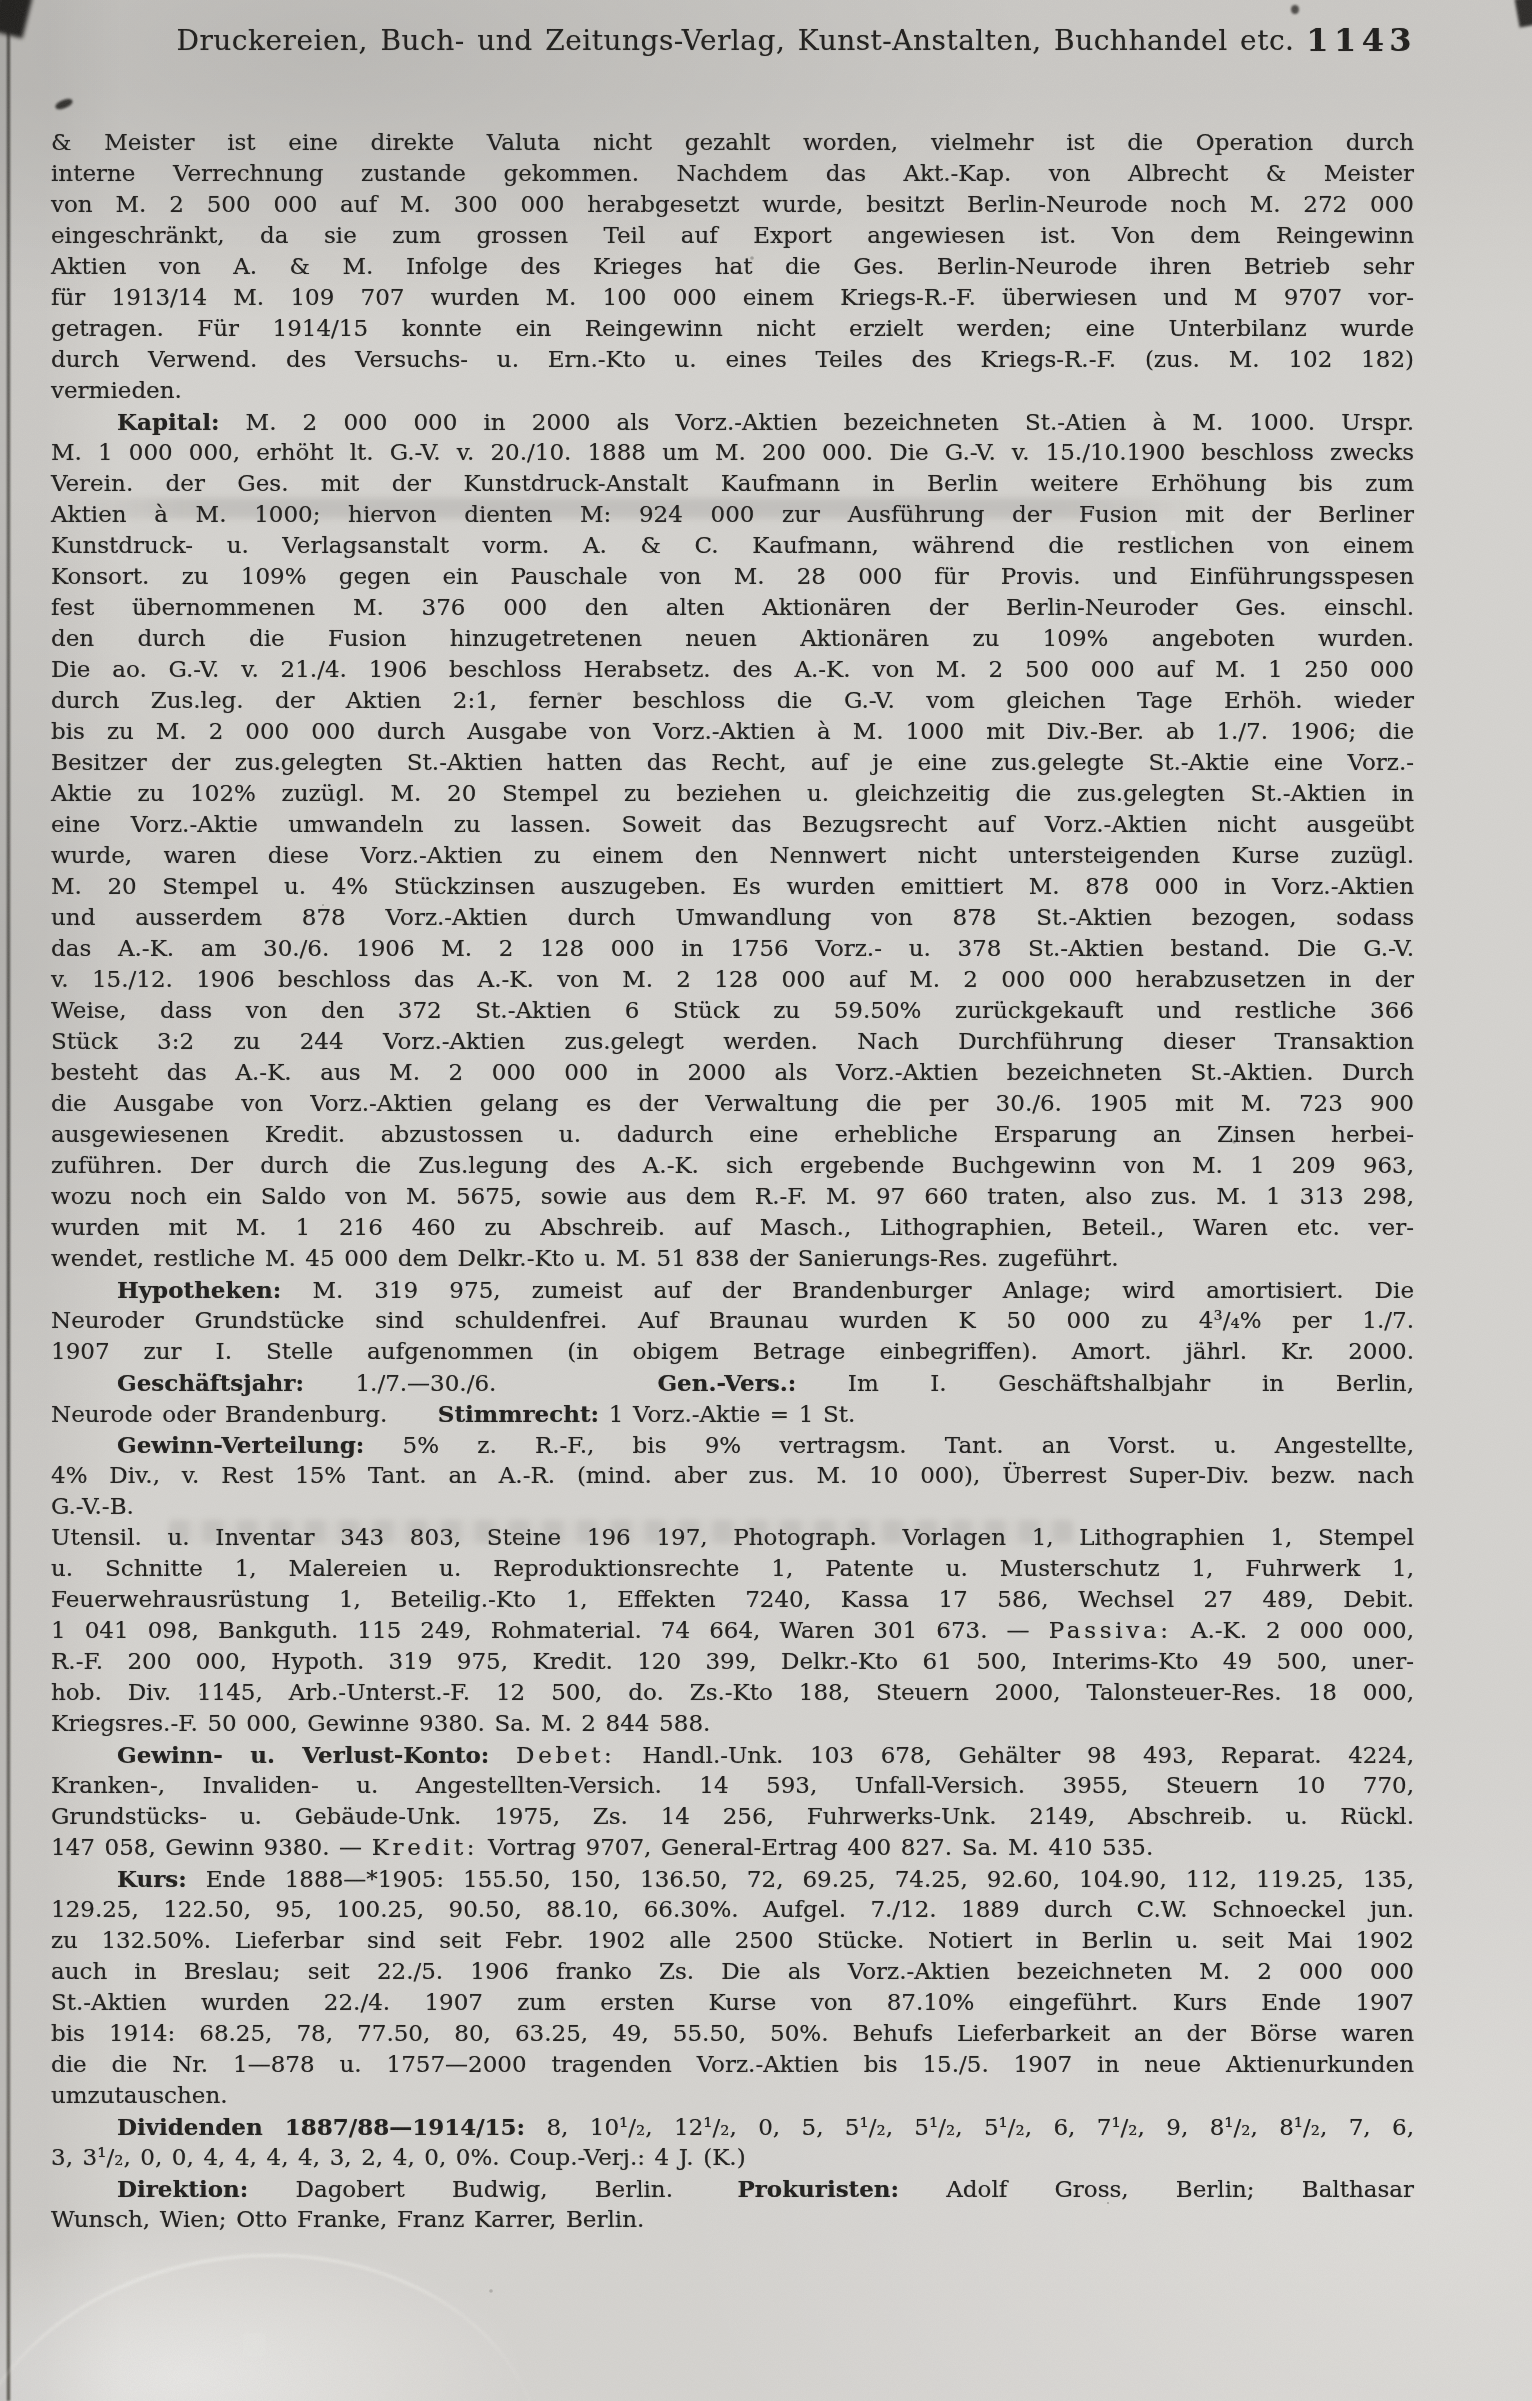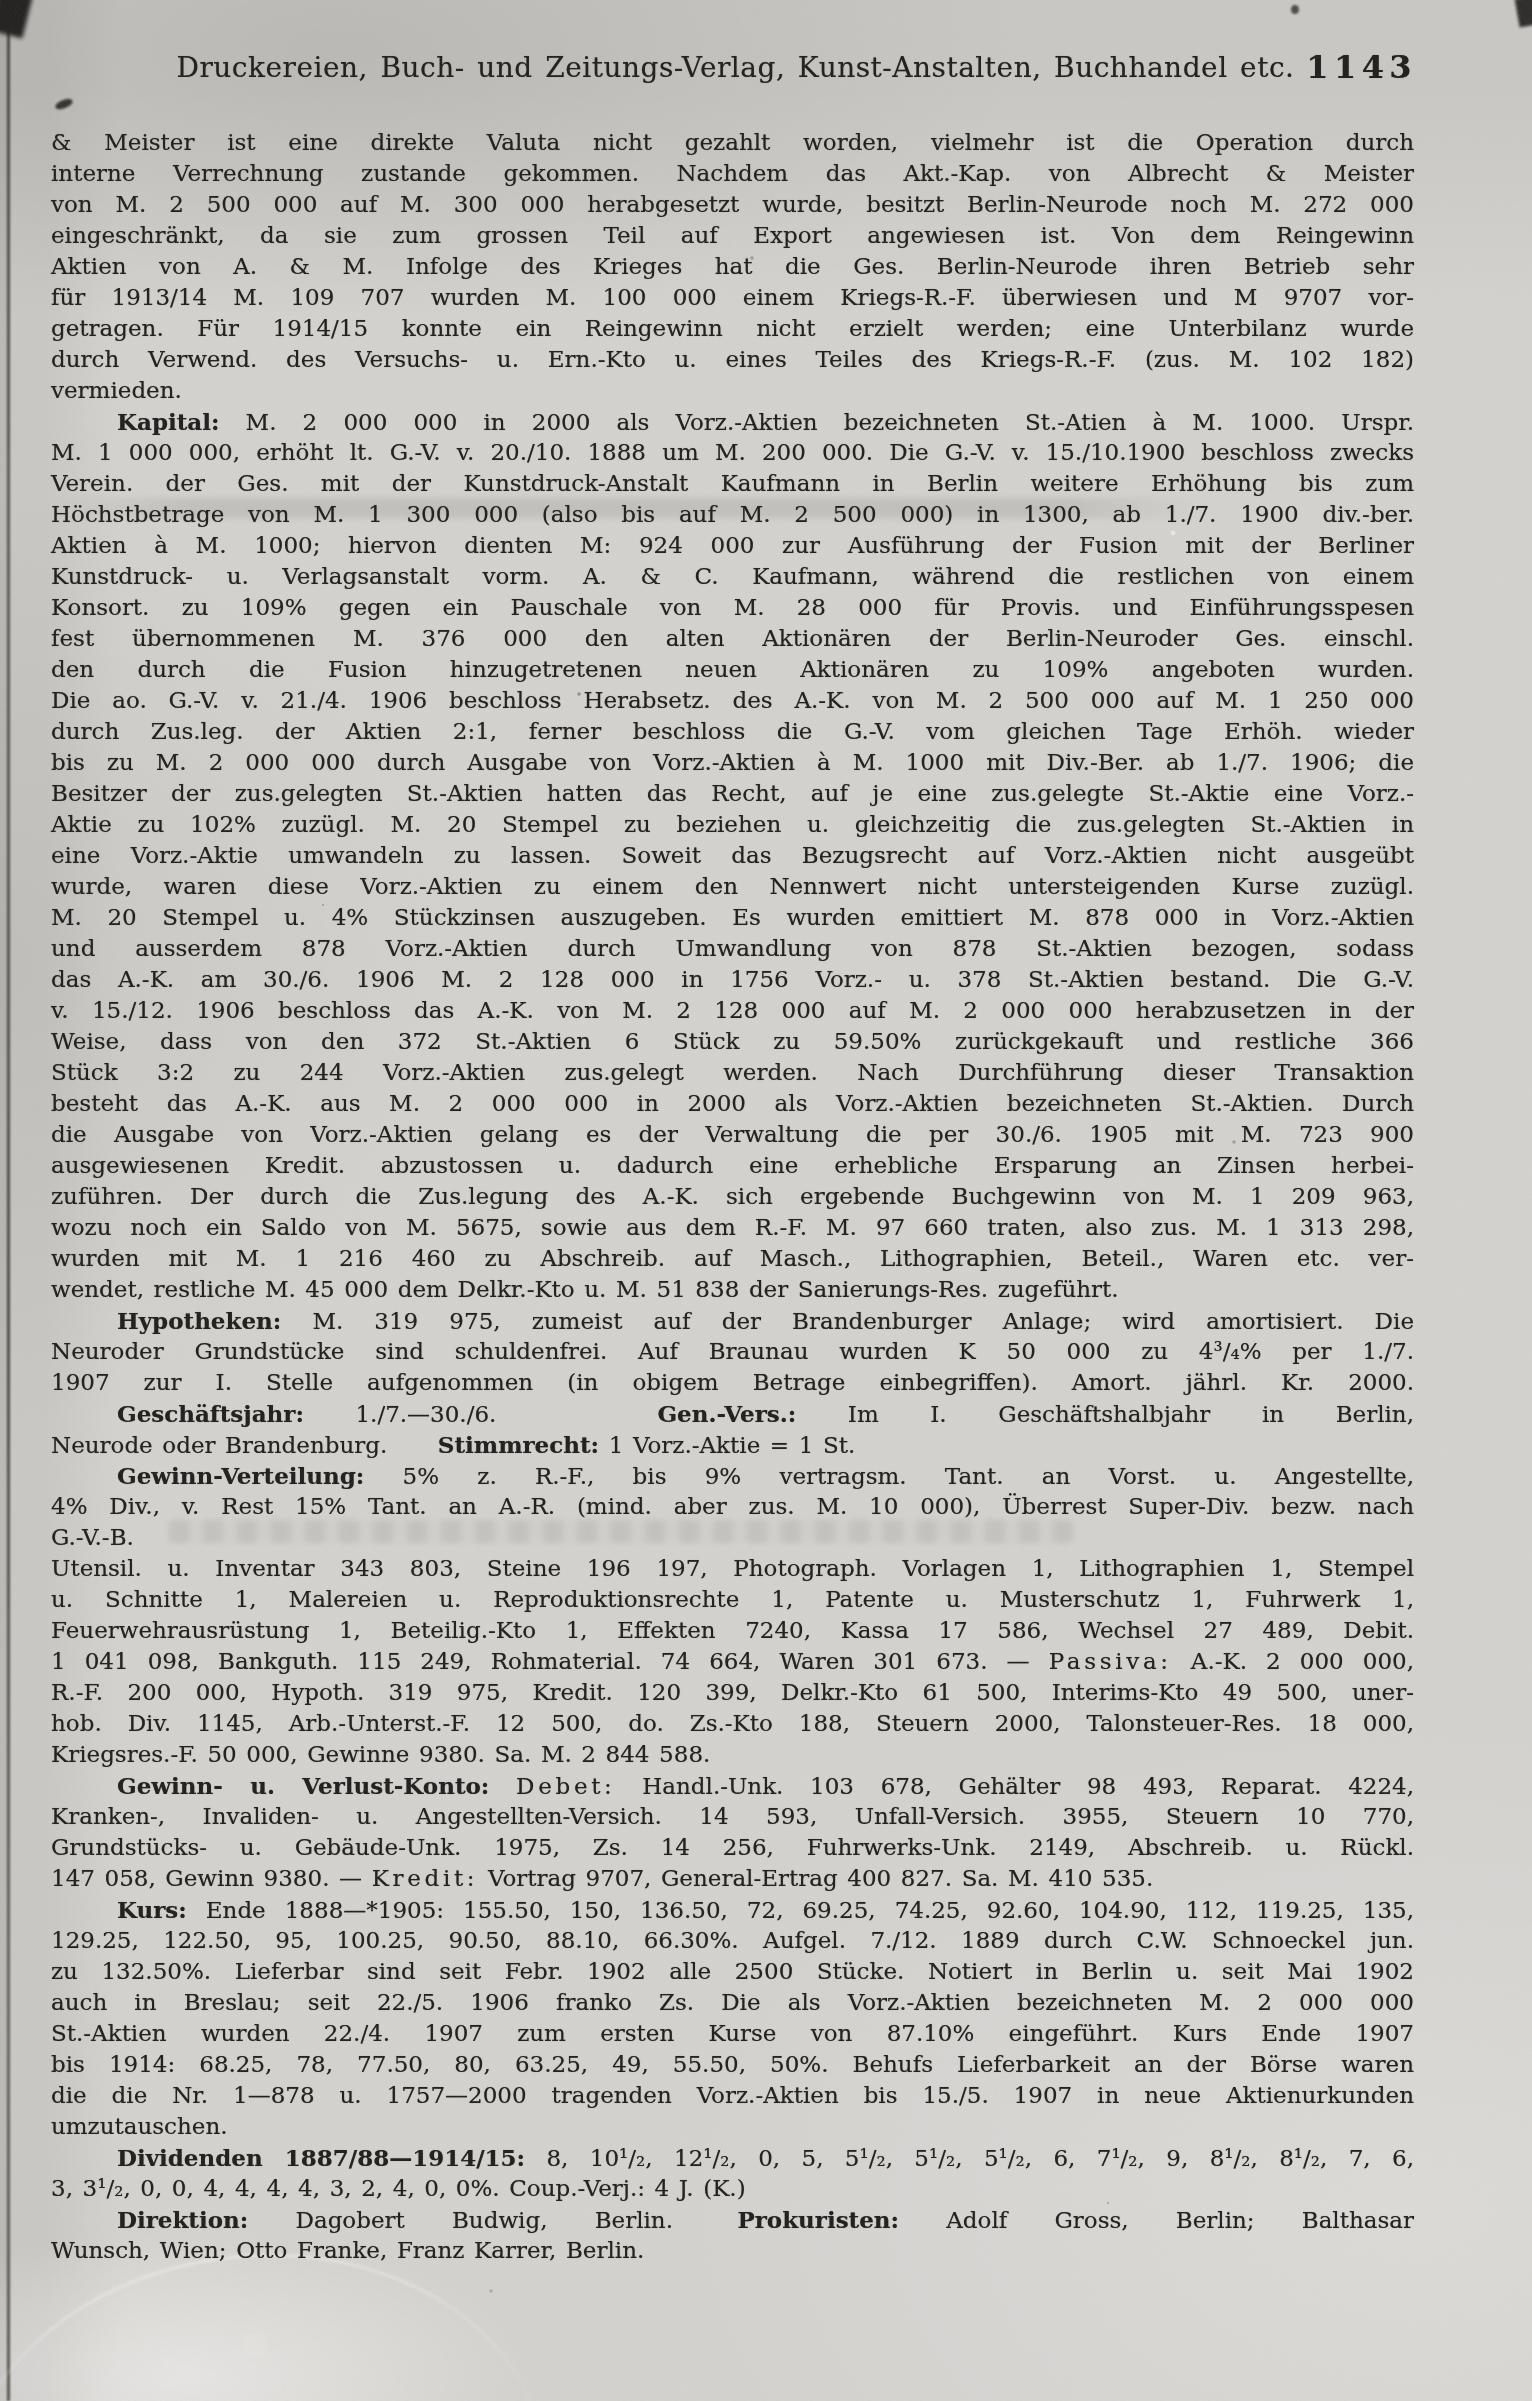--- a/index.html
+++ b/index.html
@@ -36,7 +36,7 @@
   .crease{position:absolute;left:-46px;top:2256px;width:582px;height:322px;border-top:2.3px solid rgba(250,250,247,.65);
     border-radius:50% 50% 0 0/70% 70% 0 0;transform:rotate(-7deg);filter:blur(1.5px);}
 
-  .hdr{position:absolute;left:54px;top:51px;width:1363px;height:49px;font-size:28px;
+  .hdr{position:absolute;left:54px;top:24px;width:1363px;height:49px;font-size:28px;
     text-shadow:0 0 0.8px rgba(27,26,24,.5);filter:blur(0.2px);}
   .hdr-title{display:block;text-align:center;letter-spacing:0.5px;word-spacing:3.1px;}
   .hdr-num{position:absolute;right:0;top:-3.1px;font-size:32px;letter-spacing:5.4px;font-weight:bold;}

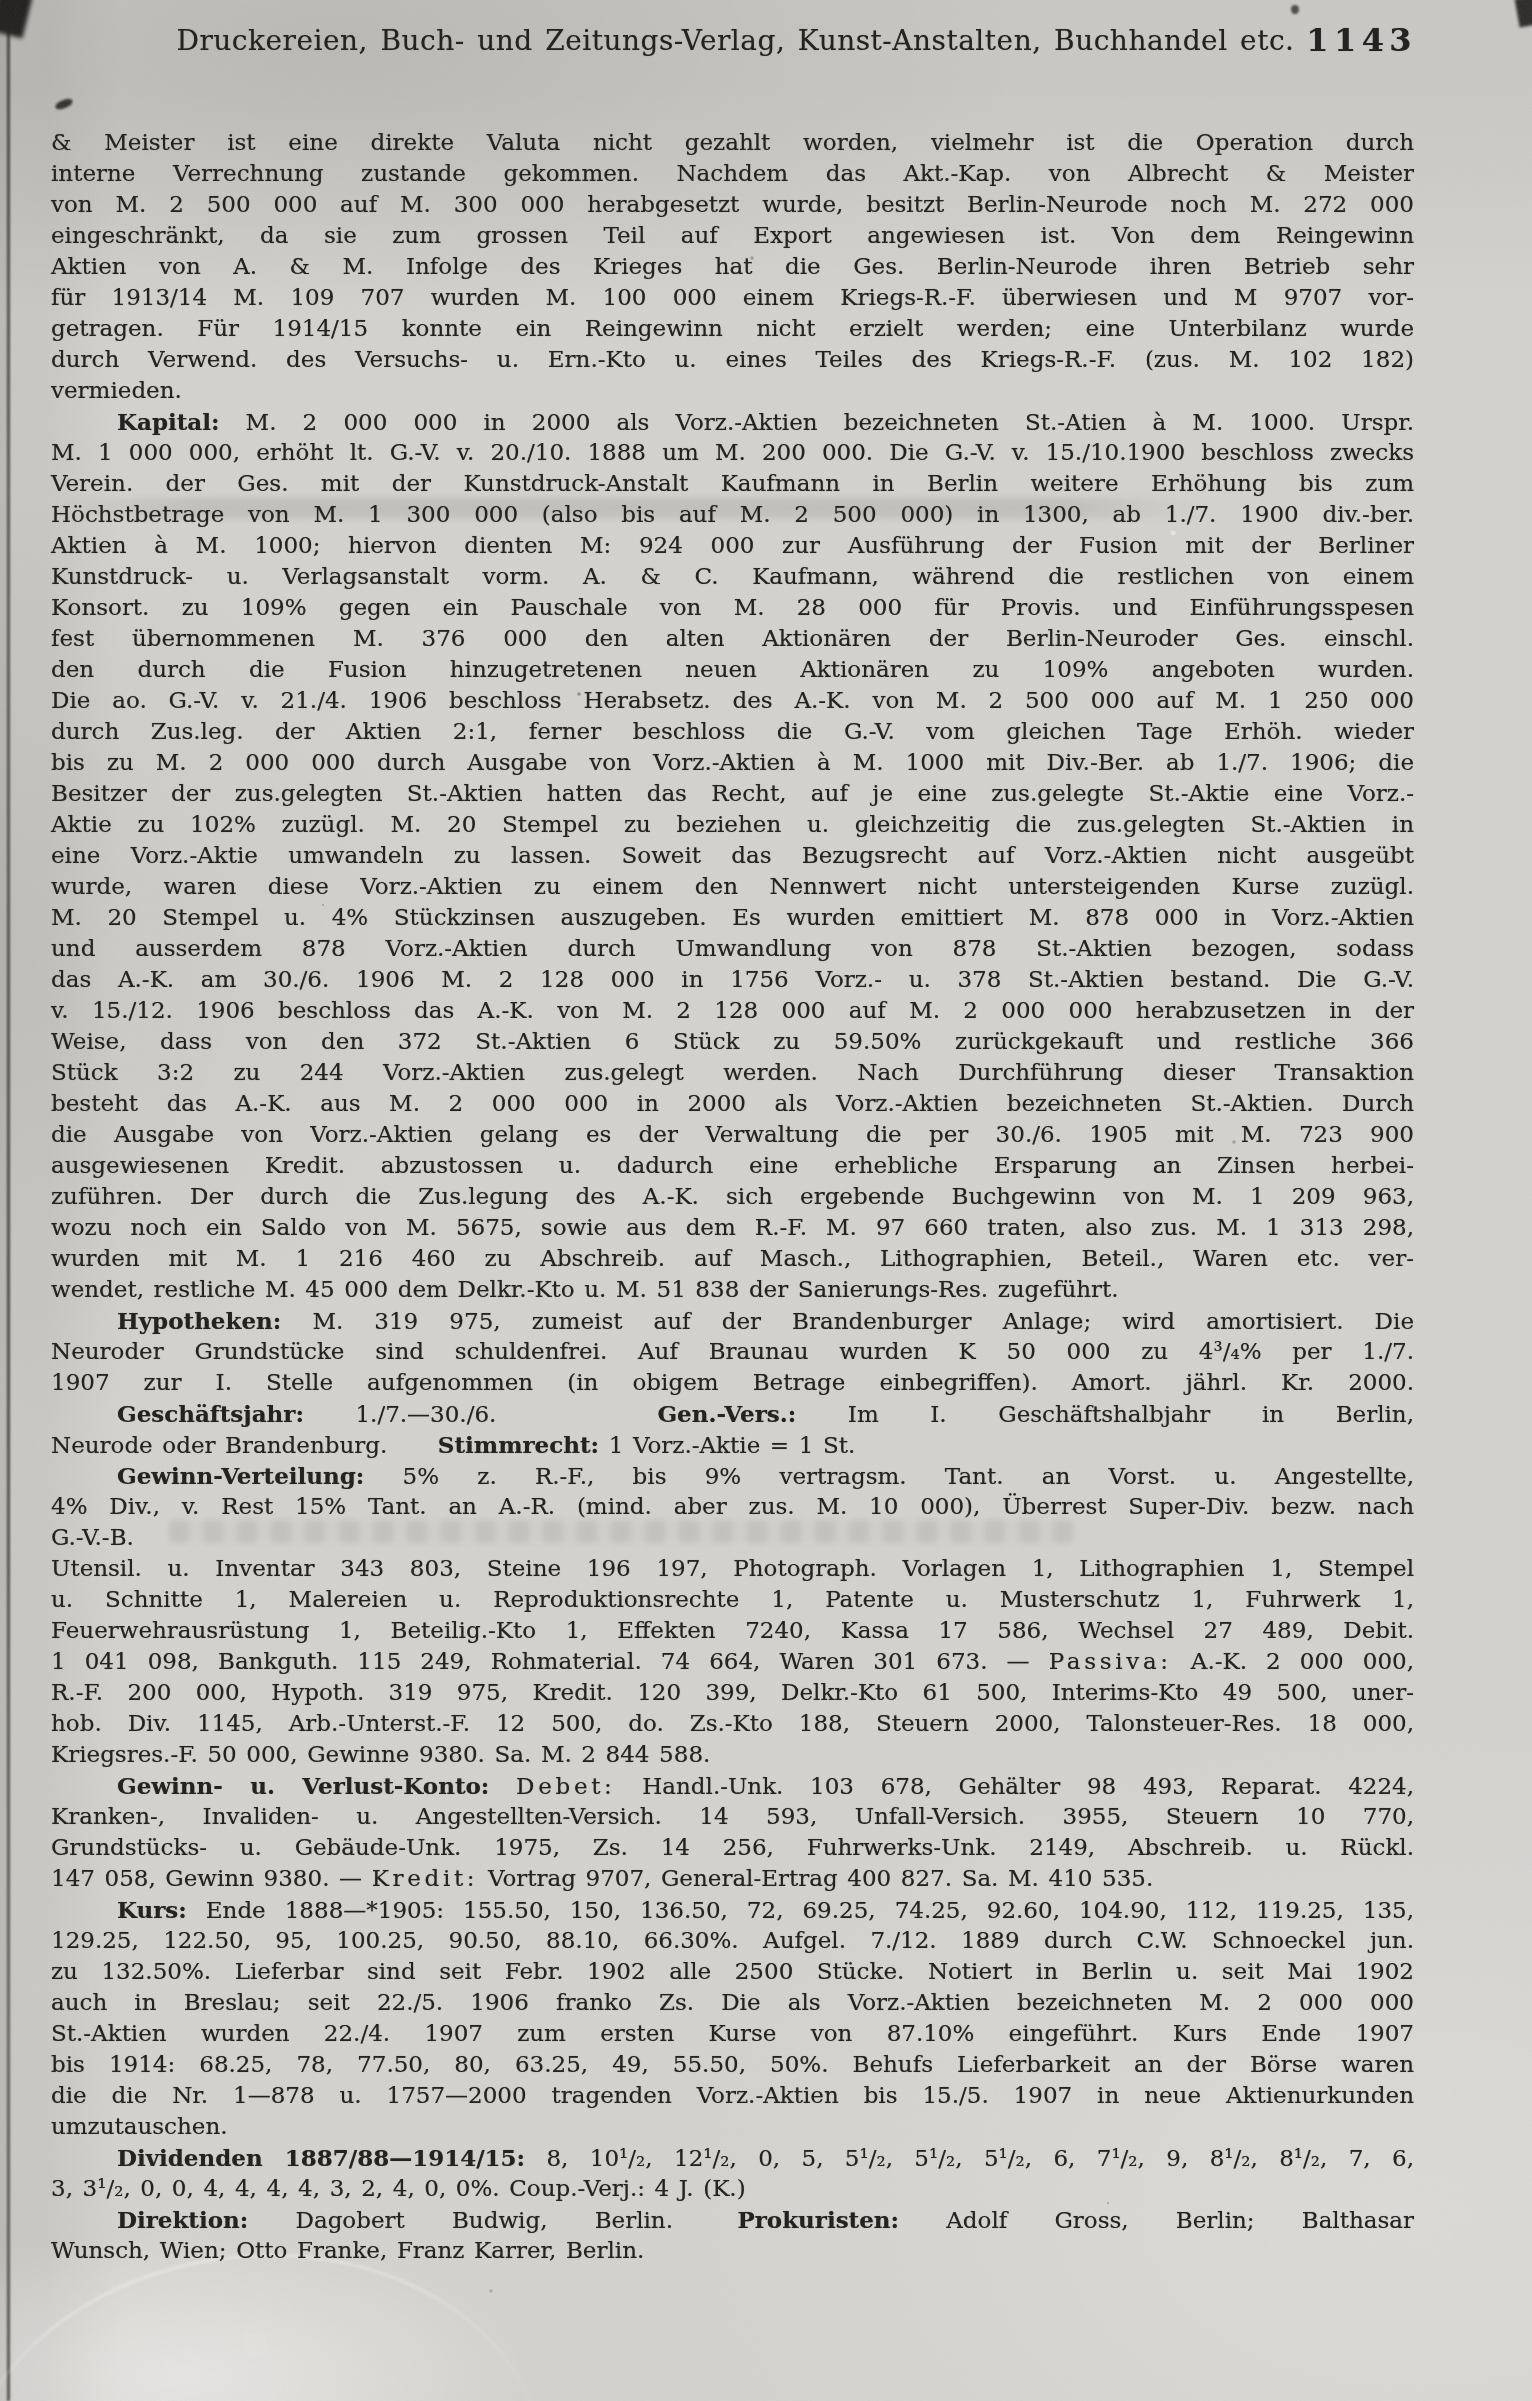--- a/index.html
+++ b/index.html
@@ -87,7 +87,6 @@
         <div class="ln ind"><span class="b">Kapital:</span><span class="r"> M. 2 000 000 in 2000 als Vorz.-Aktien bezeichneten St.-Atien à M. 1000. Urspr.</span></div>
         <div class="ln"><span class="r">M. 1 000 000, erhöht lt. G.-V. v. 20./10. 1888 um M. 200 000. Die G.-V. v. 15./10.1900 beschloss zwecks</span></div>
         <div class="ln"><span class="r">Verein. der Ges. mit der Kunstdruck-Anstalt Kaufmann in Berlin weitere Erhöhung bis zum</span></div>
-        <div class="ln"><span class="r">Höchstbetrage von M. 1 300 000 (also bis auf M. 2 500 000) in 1300, ab 1./7. 1900 div.-ber.</span></div>
         <div class="ln"><span class="r">Aktien à M. 1000; hiervon dienten M: 924 000 zur Ausführung der Fusion mit der Berliner</span></div>
         <div class="ln"><span class="r">Kunstdruck- u. Verlagsanstalt vorm. A. &amp; C. Kaufmann, während die restlichen von einem</span></div>
         <div class="ln"><span class="r">Konsort. zu 109% gegen ein Pauschale von M. 28 000 für Provis. und Einführungsspesen</span></div>

